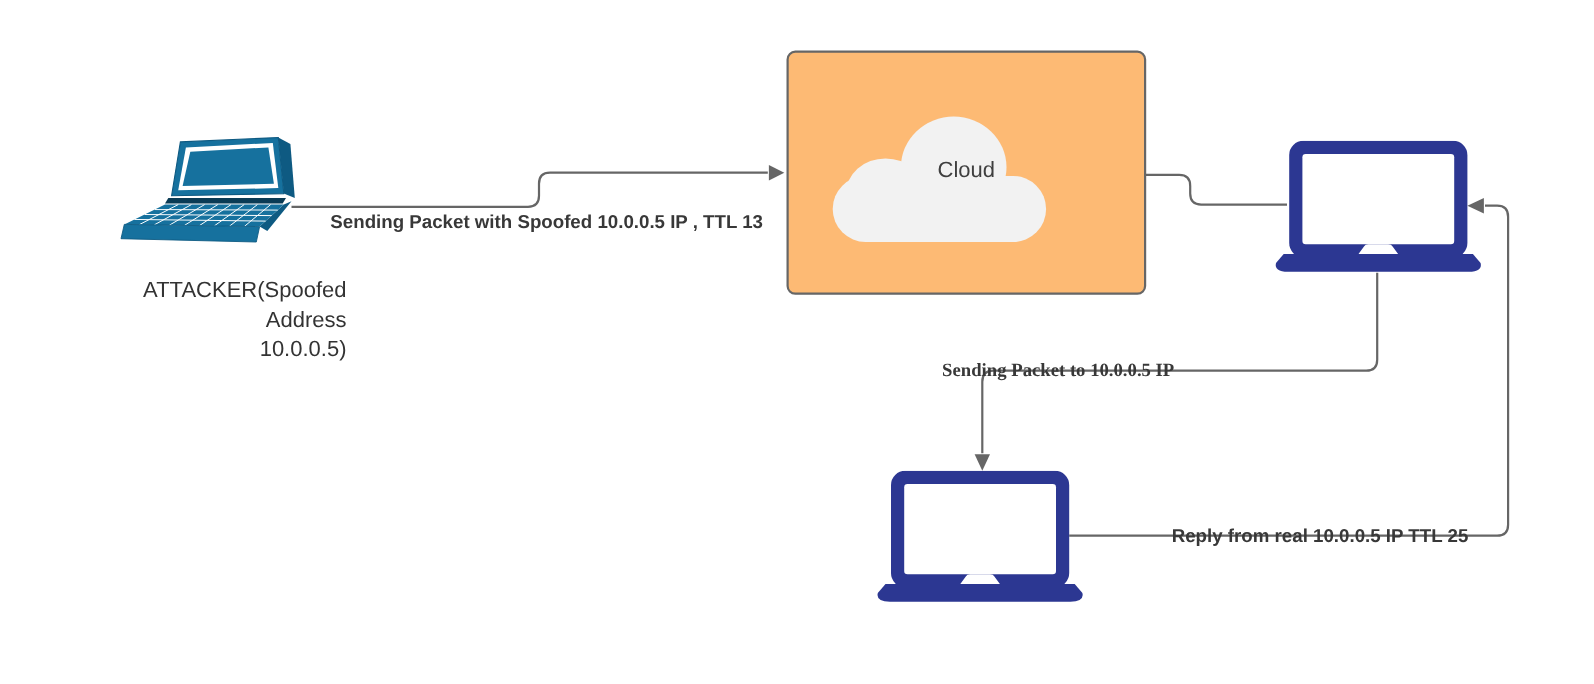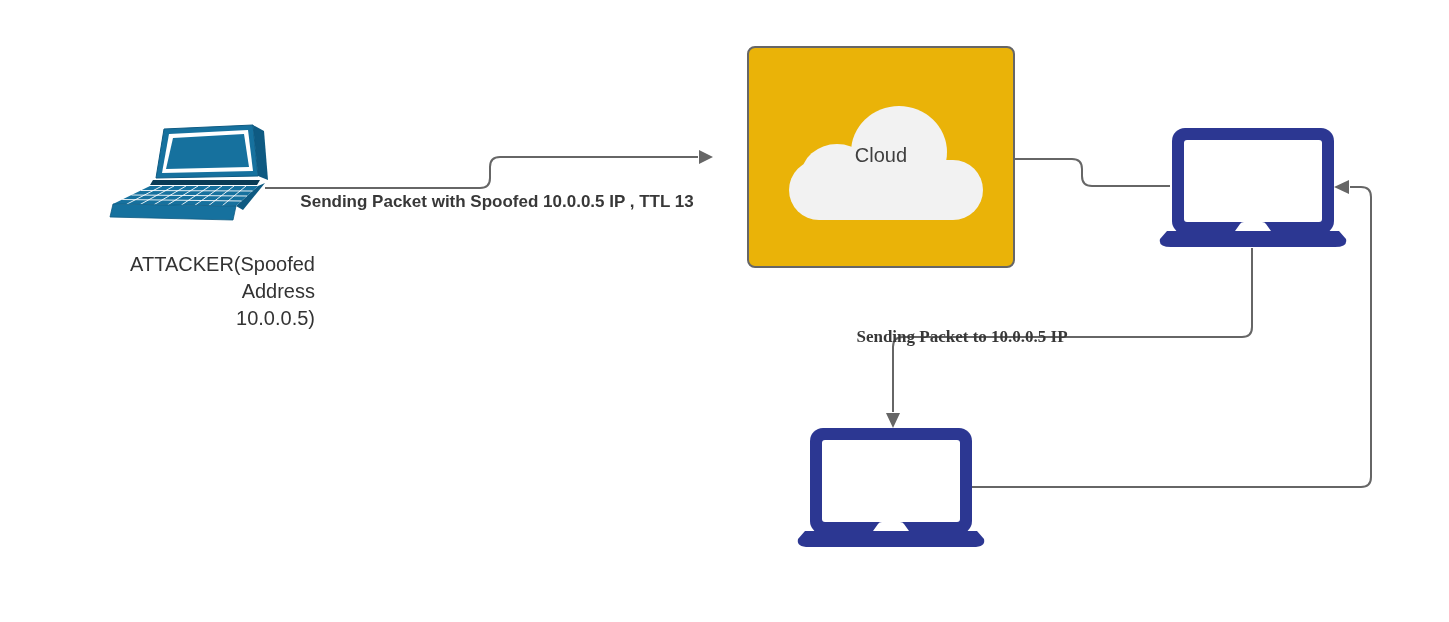--- a/index.html
+++ b/index.html
@@ -16,8 +16,8 @@
   .realhost-node { left:796px;  top:428px; width:190px; height:120px; }
 
   .cloud-box {
-    position:absolute; left:715px; top:46px; width:268px; height:222px;
-    background:#eab308; border:2px solid #666666; border-radius:8px; box-sizing:border-box;margin-left:32px;
+    position:absolute; left:715px; top:46px; width:327px; height:222px;
+    background:#fdba74; border:2px solid #666666; border-radius:8px; box-sizing:border-box;
   }
   .cloud-shape { position:absolute; left:38px; top:54px; width:198px; height:118px; }
   .cloud-label {

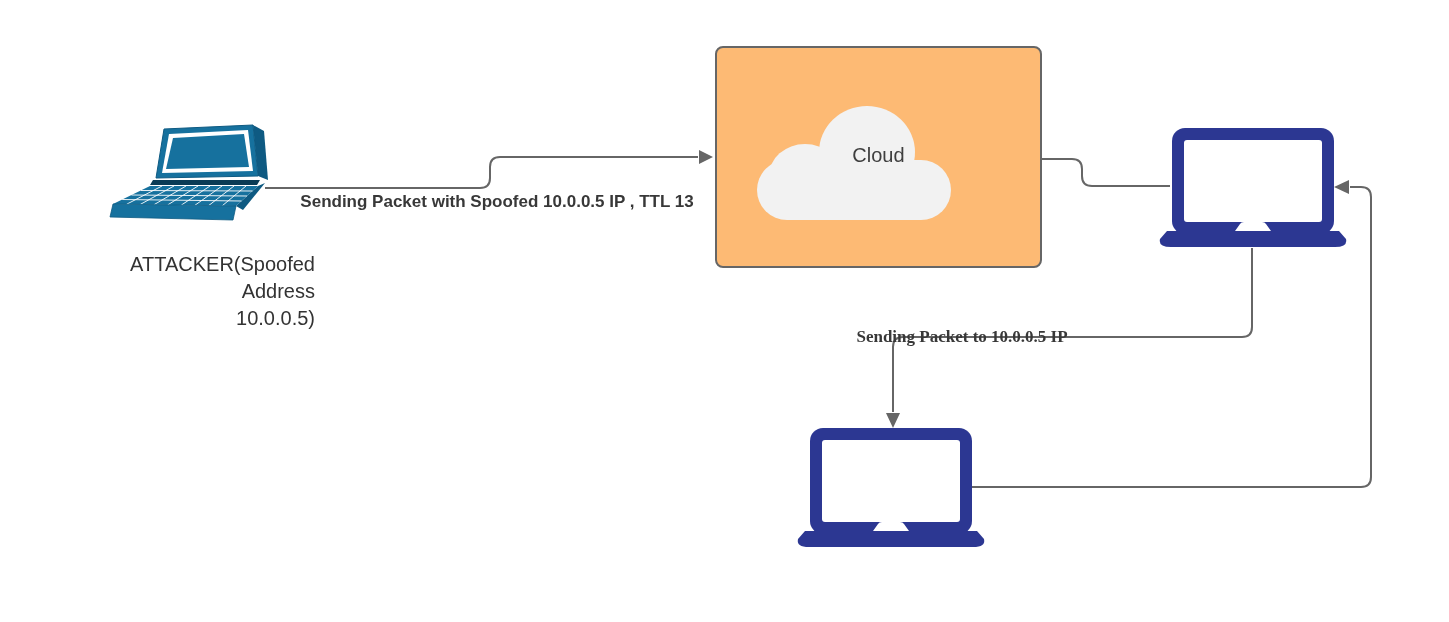--- a/index.html
+++ b/index.html
@@ -117,6 +117,7 @@
 
   <div class="edge-label edge-label-1">Sending Packet with Spoofed 10.0.0.5 IP , TTL 13</div>
   <div class="edge-label edge-label-2">Sending Packet to 10.0.0.5 IP</div>
+  <div class="edge-label edge-label-3">Reply from real 10.0.0.5 IP TTL 25</div>
 
 </div>
 

